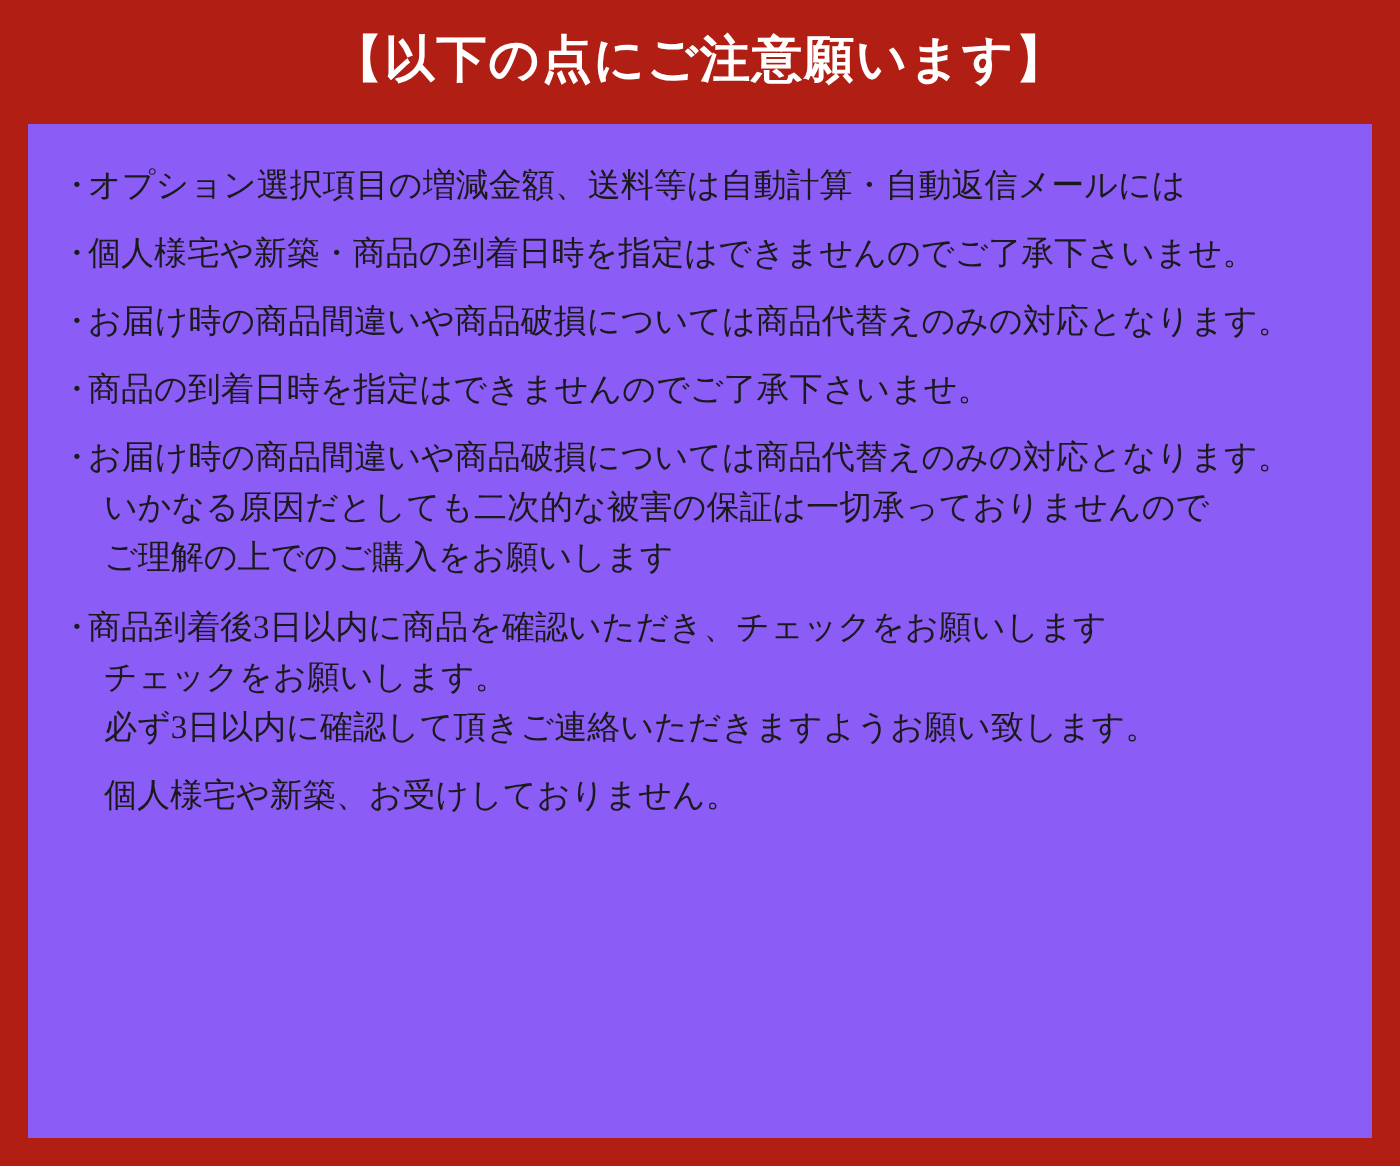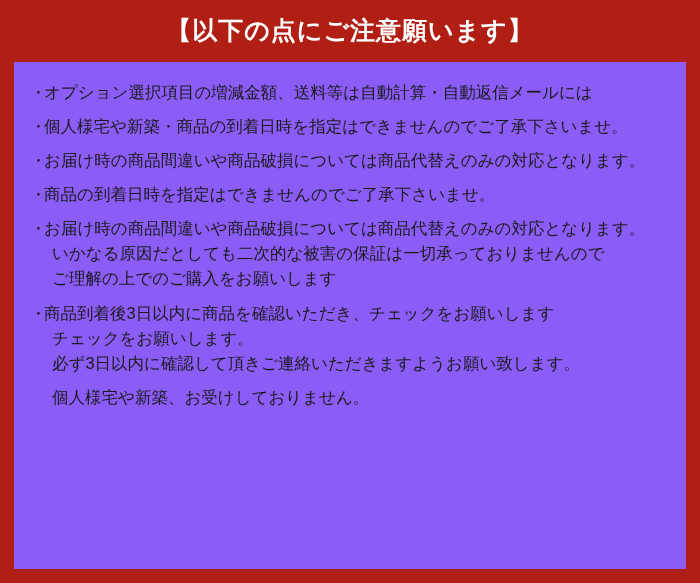--- a/index.html
+++ b/index.html
@@ -19,6 +19,7 @@
     height: 583px;
     background: #b01e14;
     box-sizing: border-box;
+    font-family: Liberation Serif, serif;
   }
   .notice-title {
     width: 100%;

